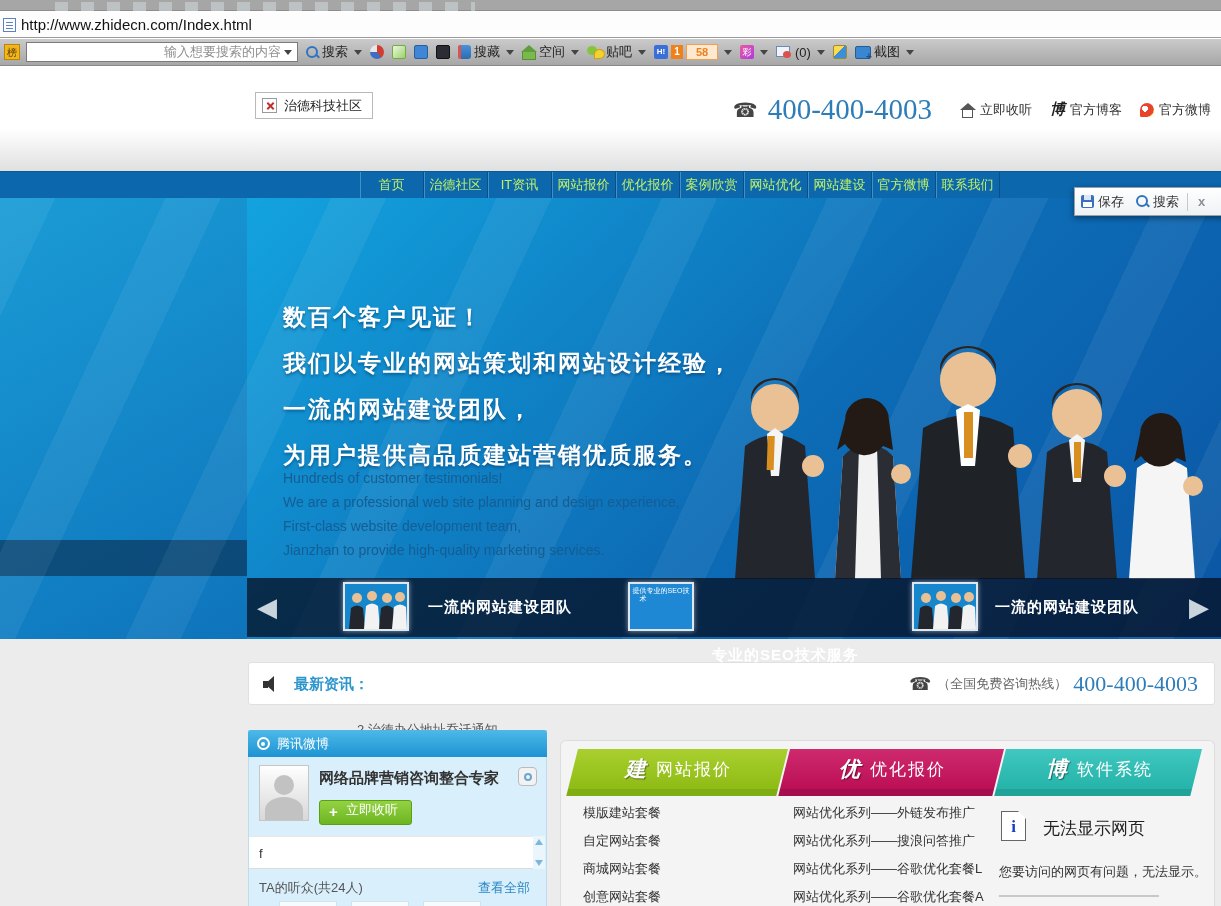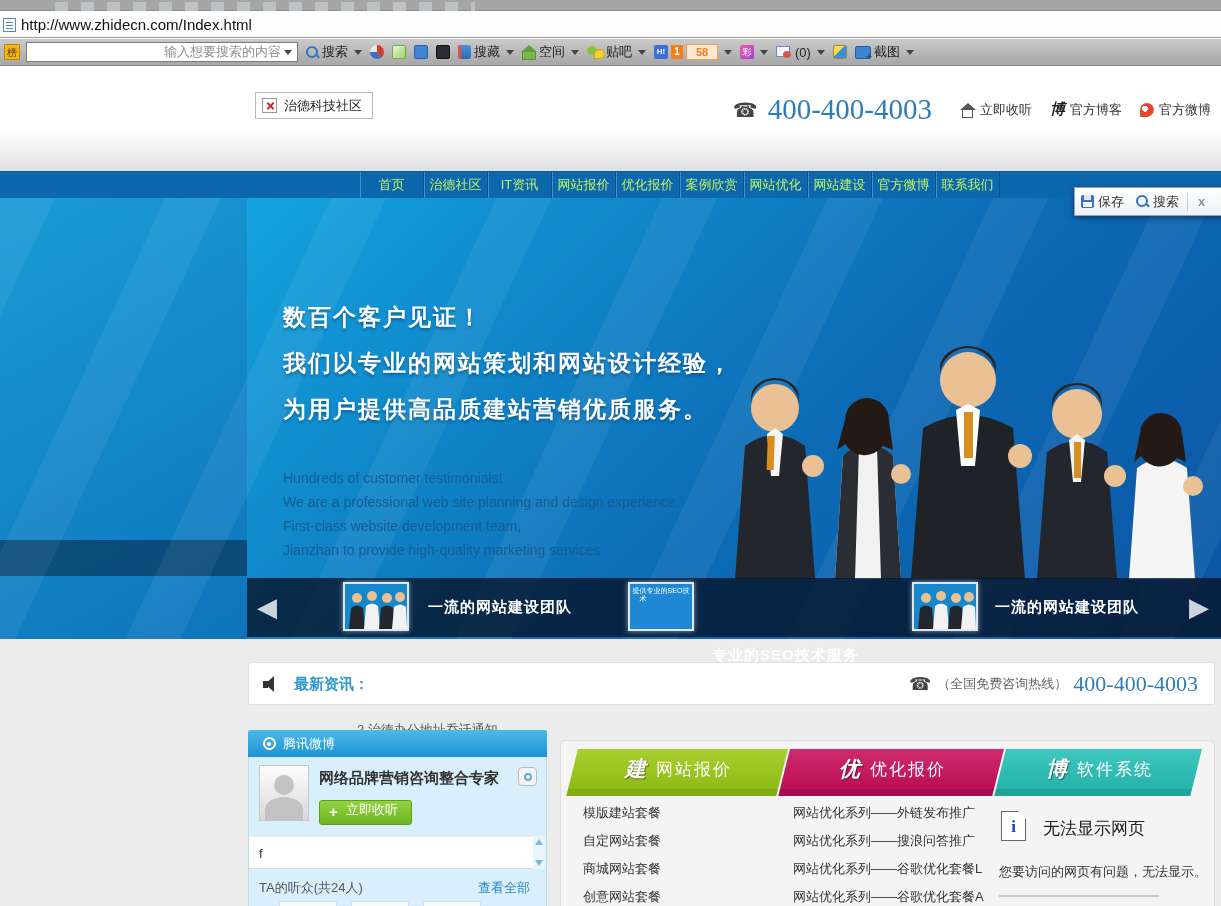--- a/index.html
+++ b/index.html
@@ -344,6 +344,7 @@
 
     <div>数百个客户见证！</div>
         <div>我们以专业的网站策划和网站设计经验，</div>
+        <div>一流的网站建设团队，</div>
         <div>为用户提供高品质建站营销优质服务。</div>
       </div>
     <div class="hero-en">

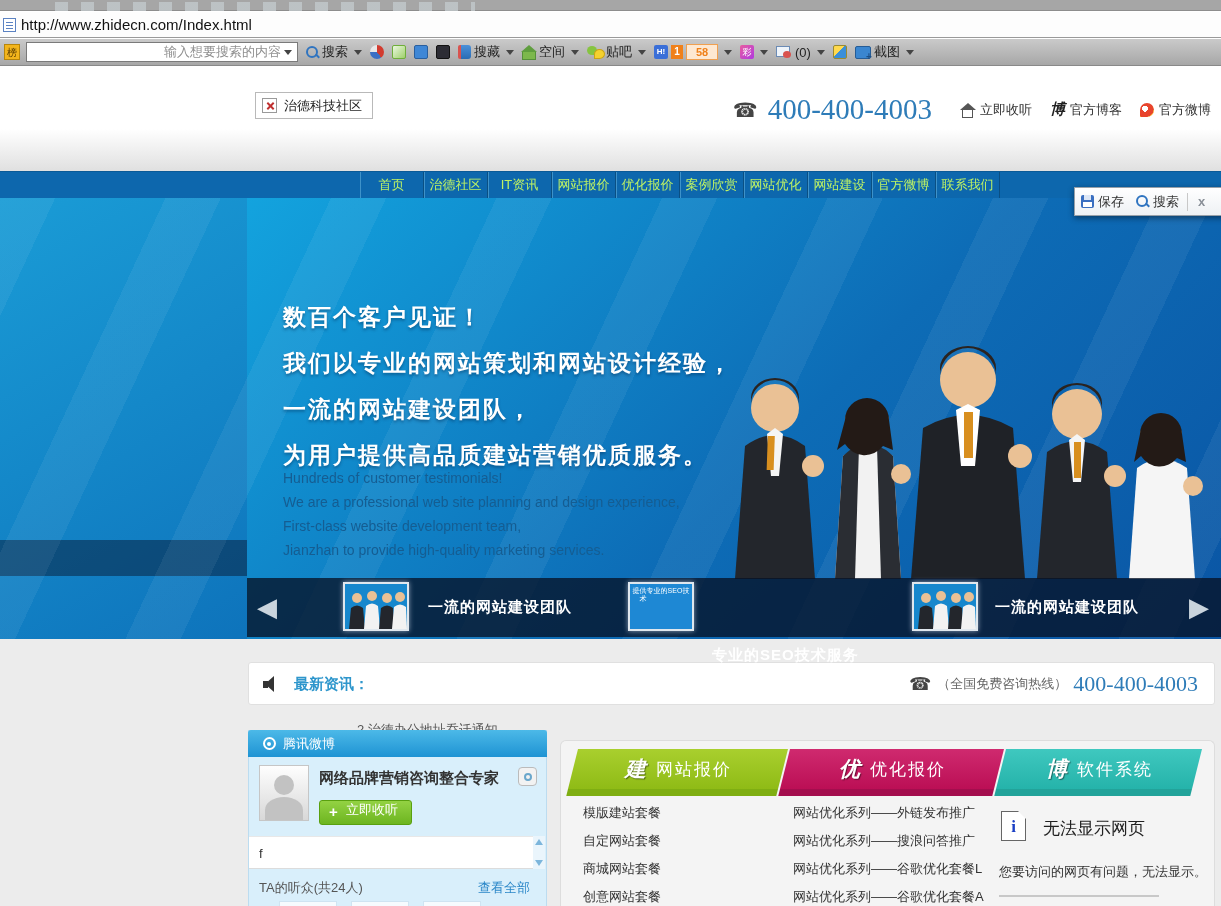--- a/index.html
+++ b/index.html
@@ -148,7 +148,7 @@
     border:1px solid #bcdcf0; border-bottom:none; }
   .wb-head { position:absolute; left:-1px; top:-1px; width:299px; height:27px;
     background:linear-gradient(#4cb9e8,#1e93d3); border-radius:3px 3px 0 0;
-    display:flex; align-items:center; gap:7px; padding-left:15px; }
+    display:flex; align-items:center; gap:7px; padding-left:9px; }
   .wb-logo { width:13px; height:13px; border:2px solid #fff; border-radius:50%; position:relative; }
   .wb-logo::after { content:""; position:absolute; left:2px; top:3px; width:4px; height:4px; background:#fff; border-radius:50%; }
   .wb-title { font-size:13px; color:#fff; }

